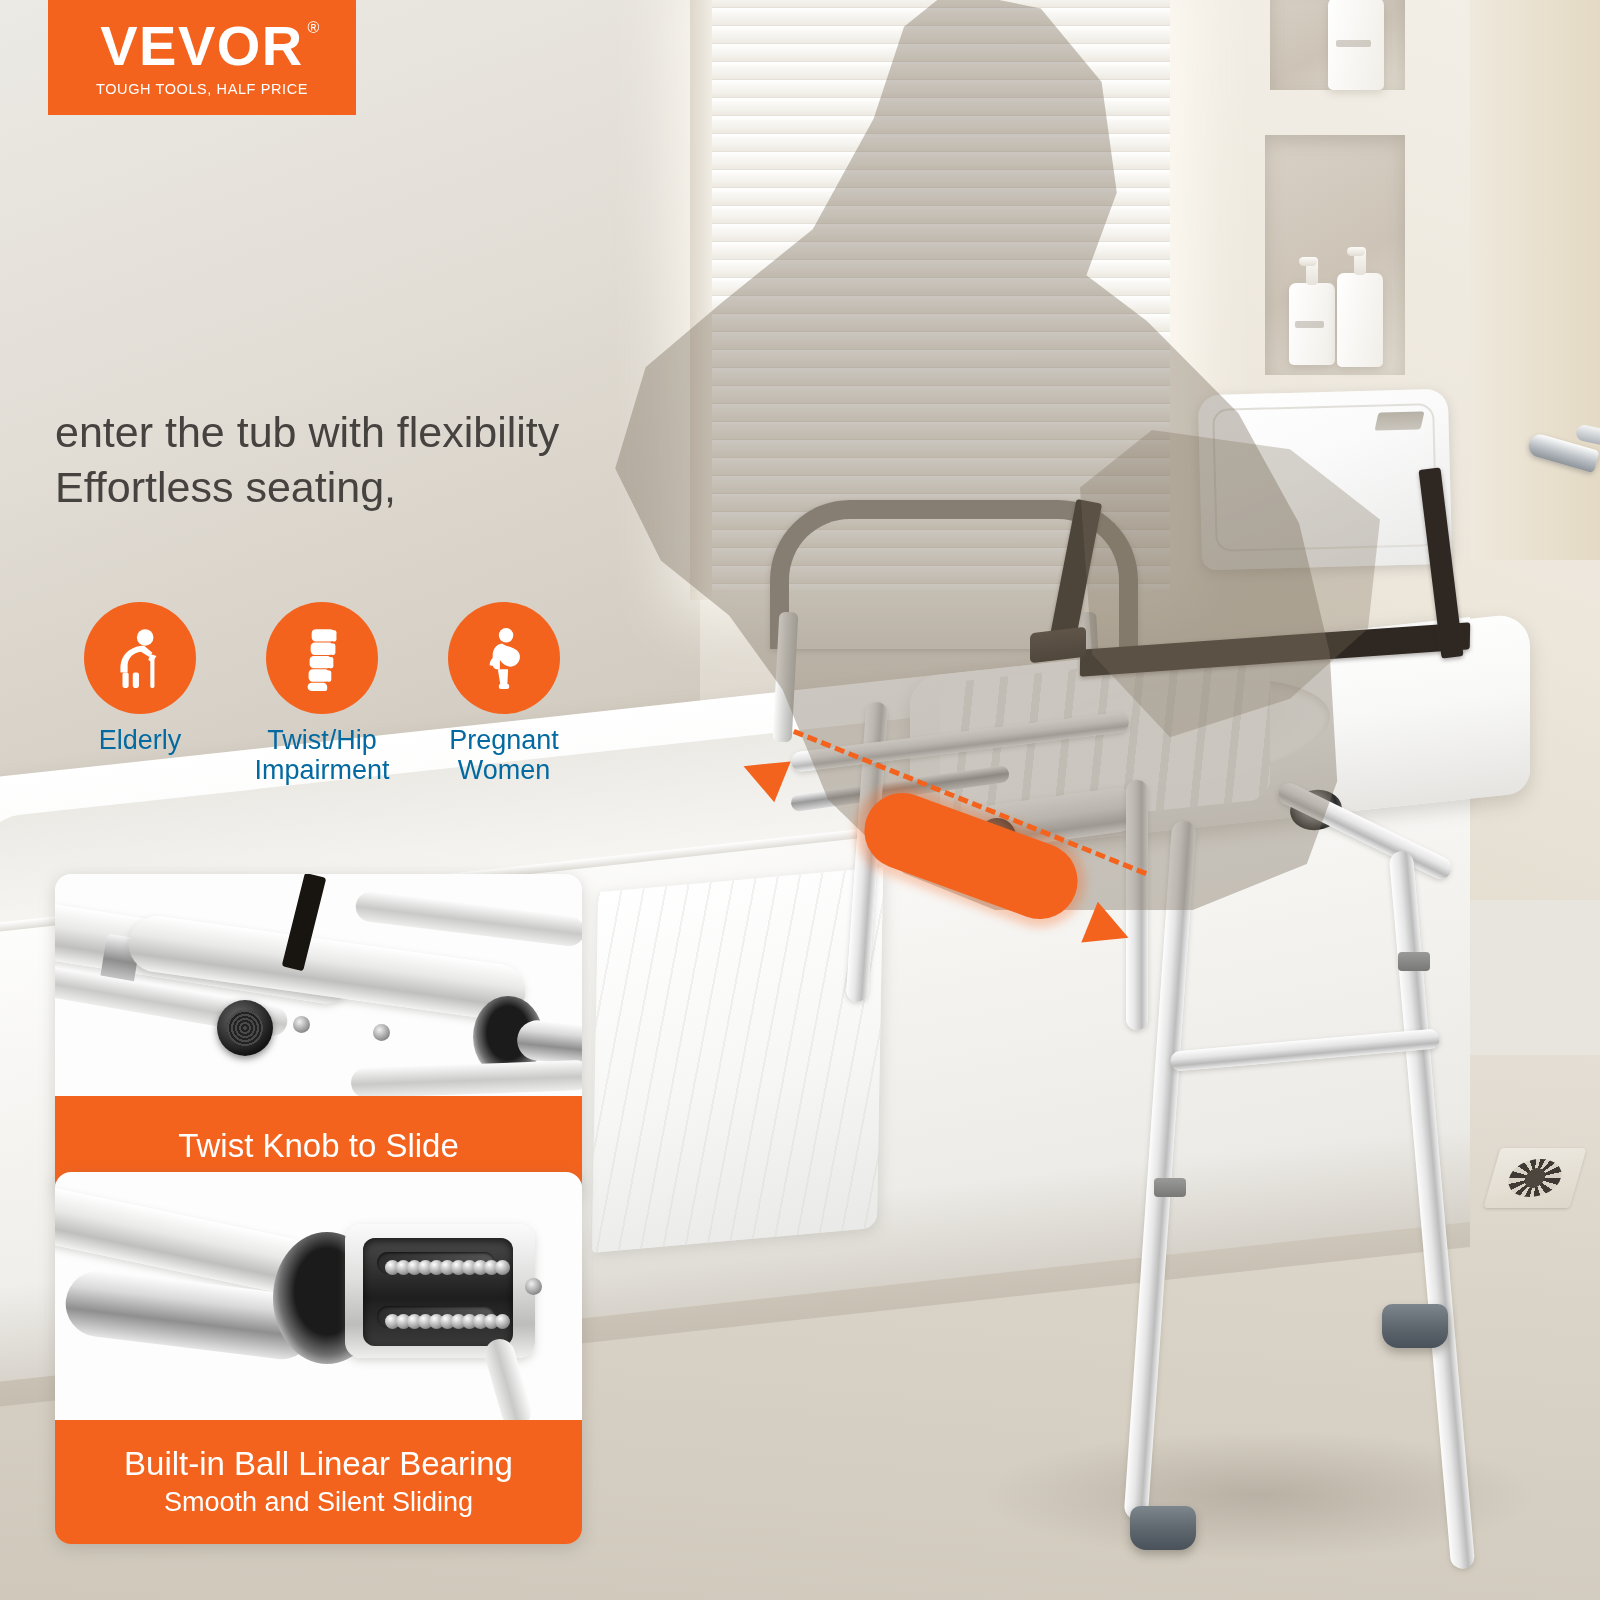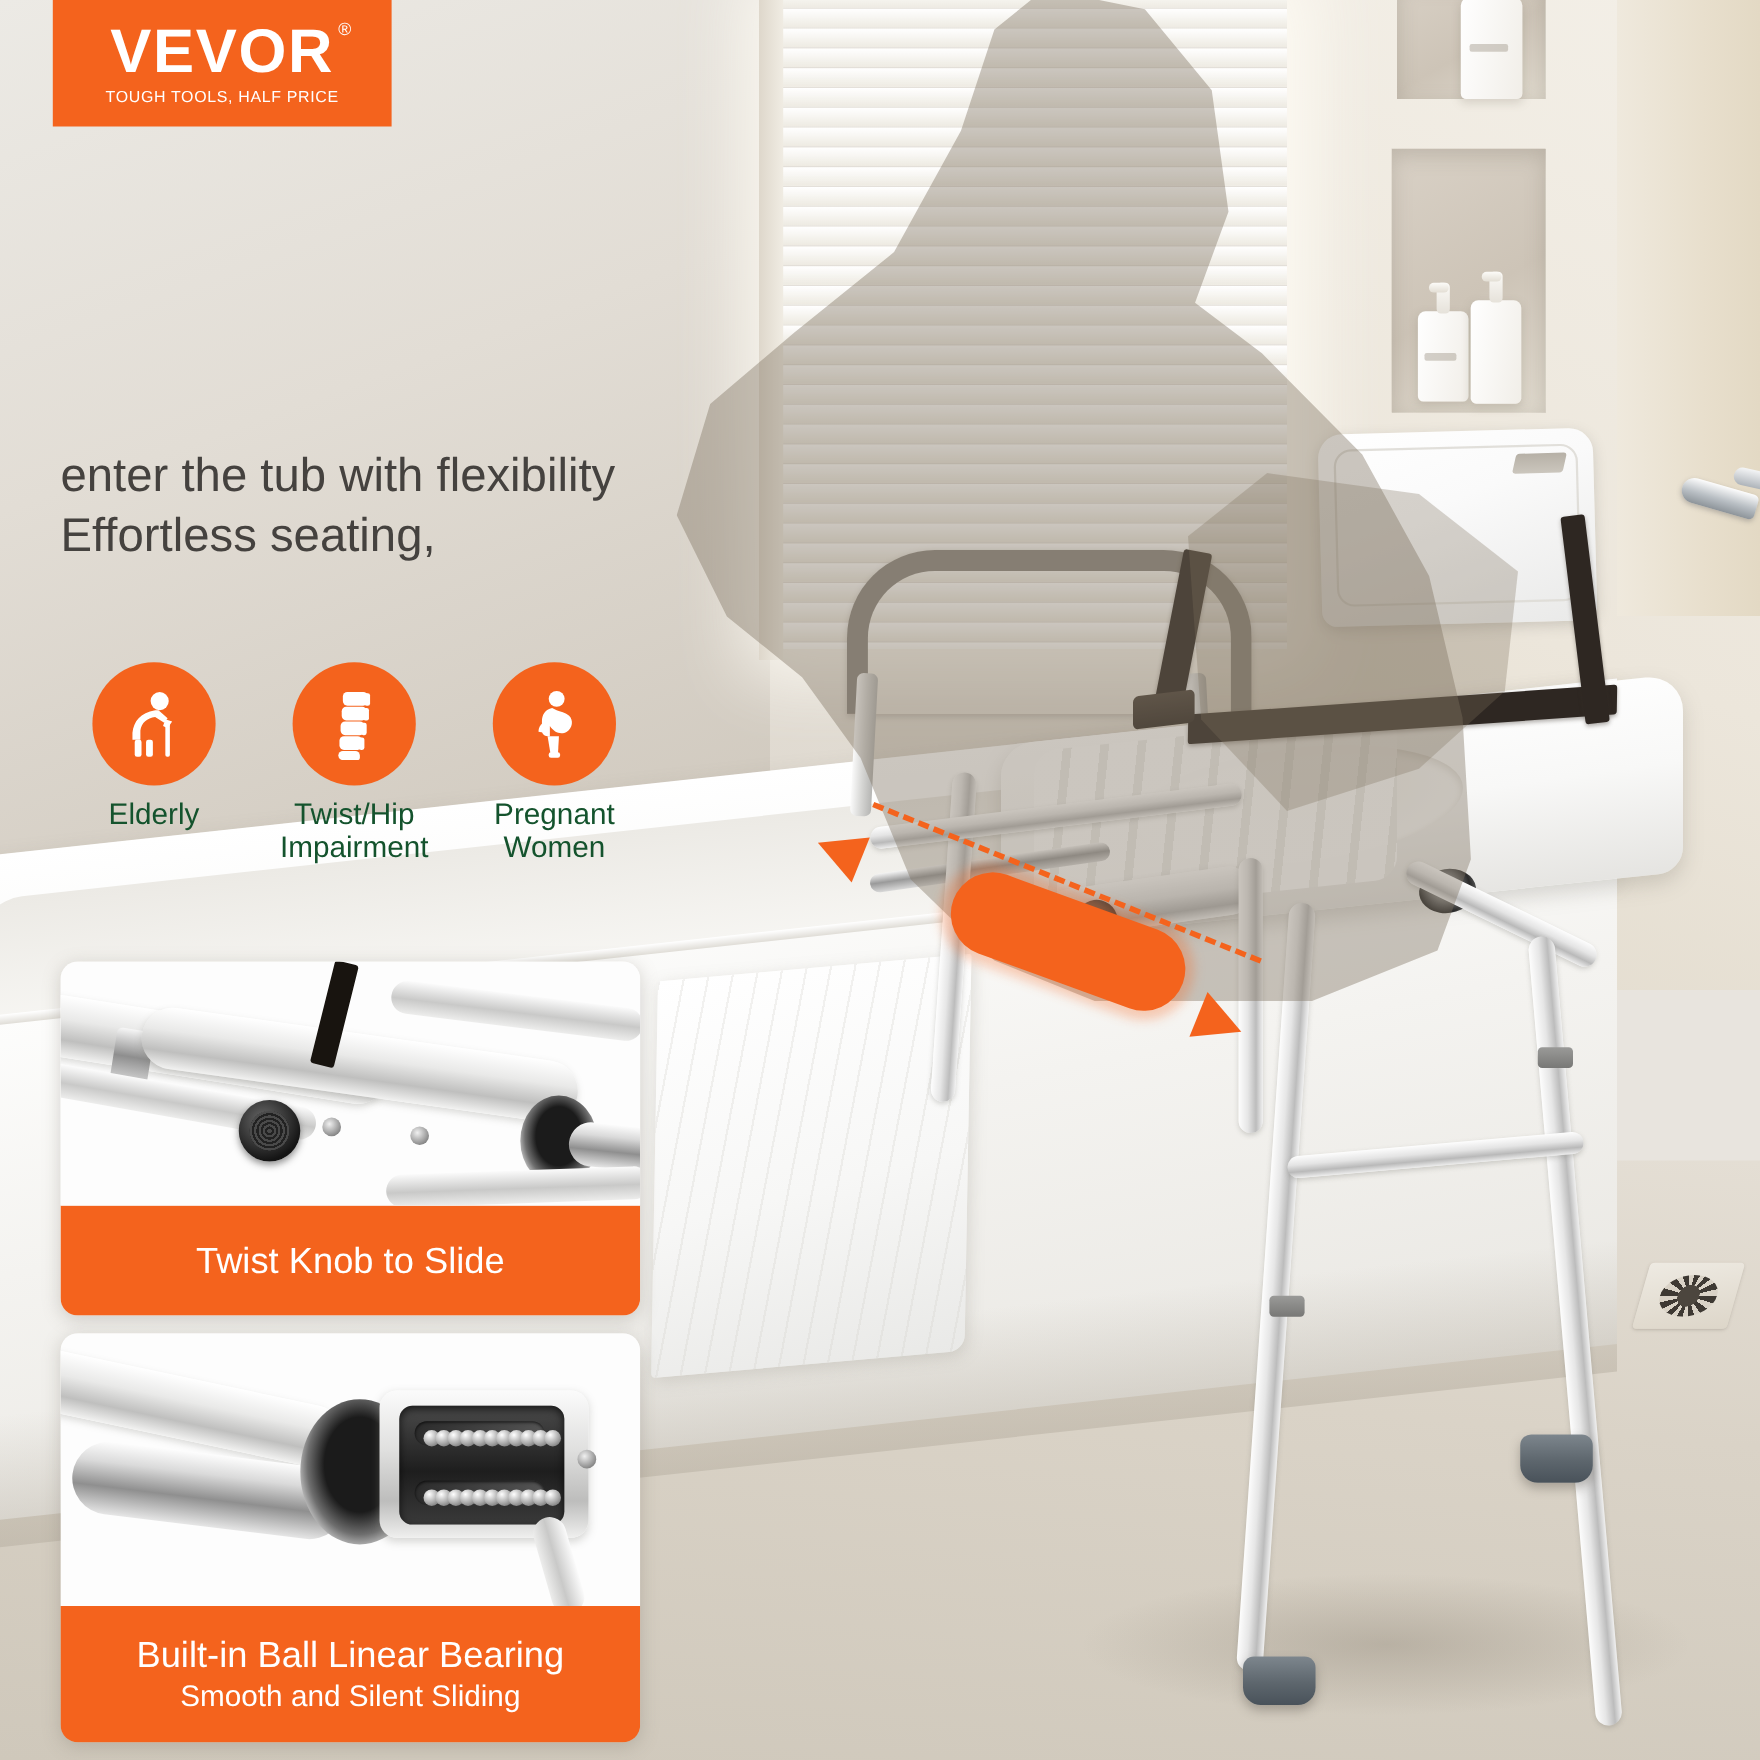--- a/index.html
+++ b/index.html
@@ -287,7 +287,7 @@
   }
   .badge-circle svg{width:66px;height:66px;fill:#fff;}
   .badge-label{
-    margin-top:11px;text-align:center;font-size:27px;color:#14532d;line-height:1.12;
+    margin-top:11px;text-align:center;font-size:27px;color:#0369a1;line-height:1.12;
   }
 
   

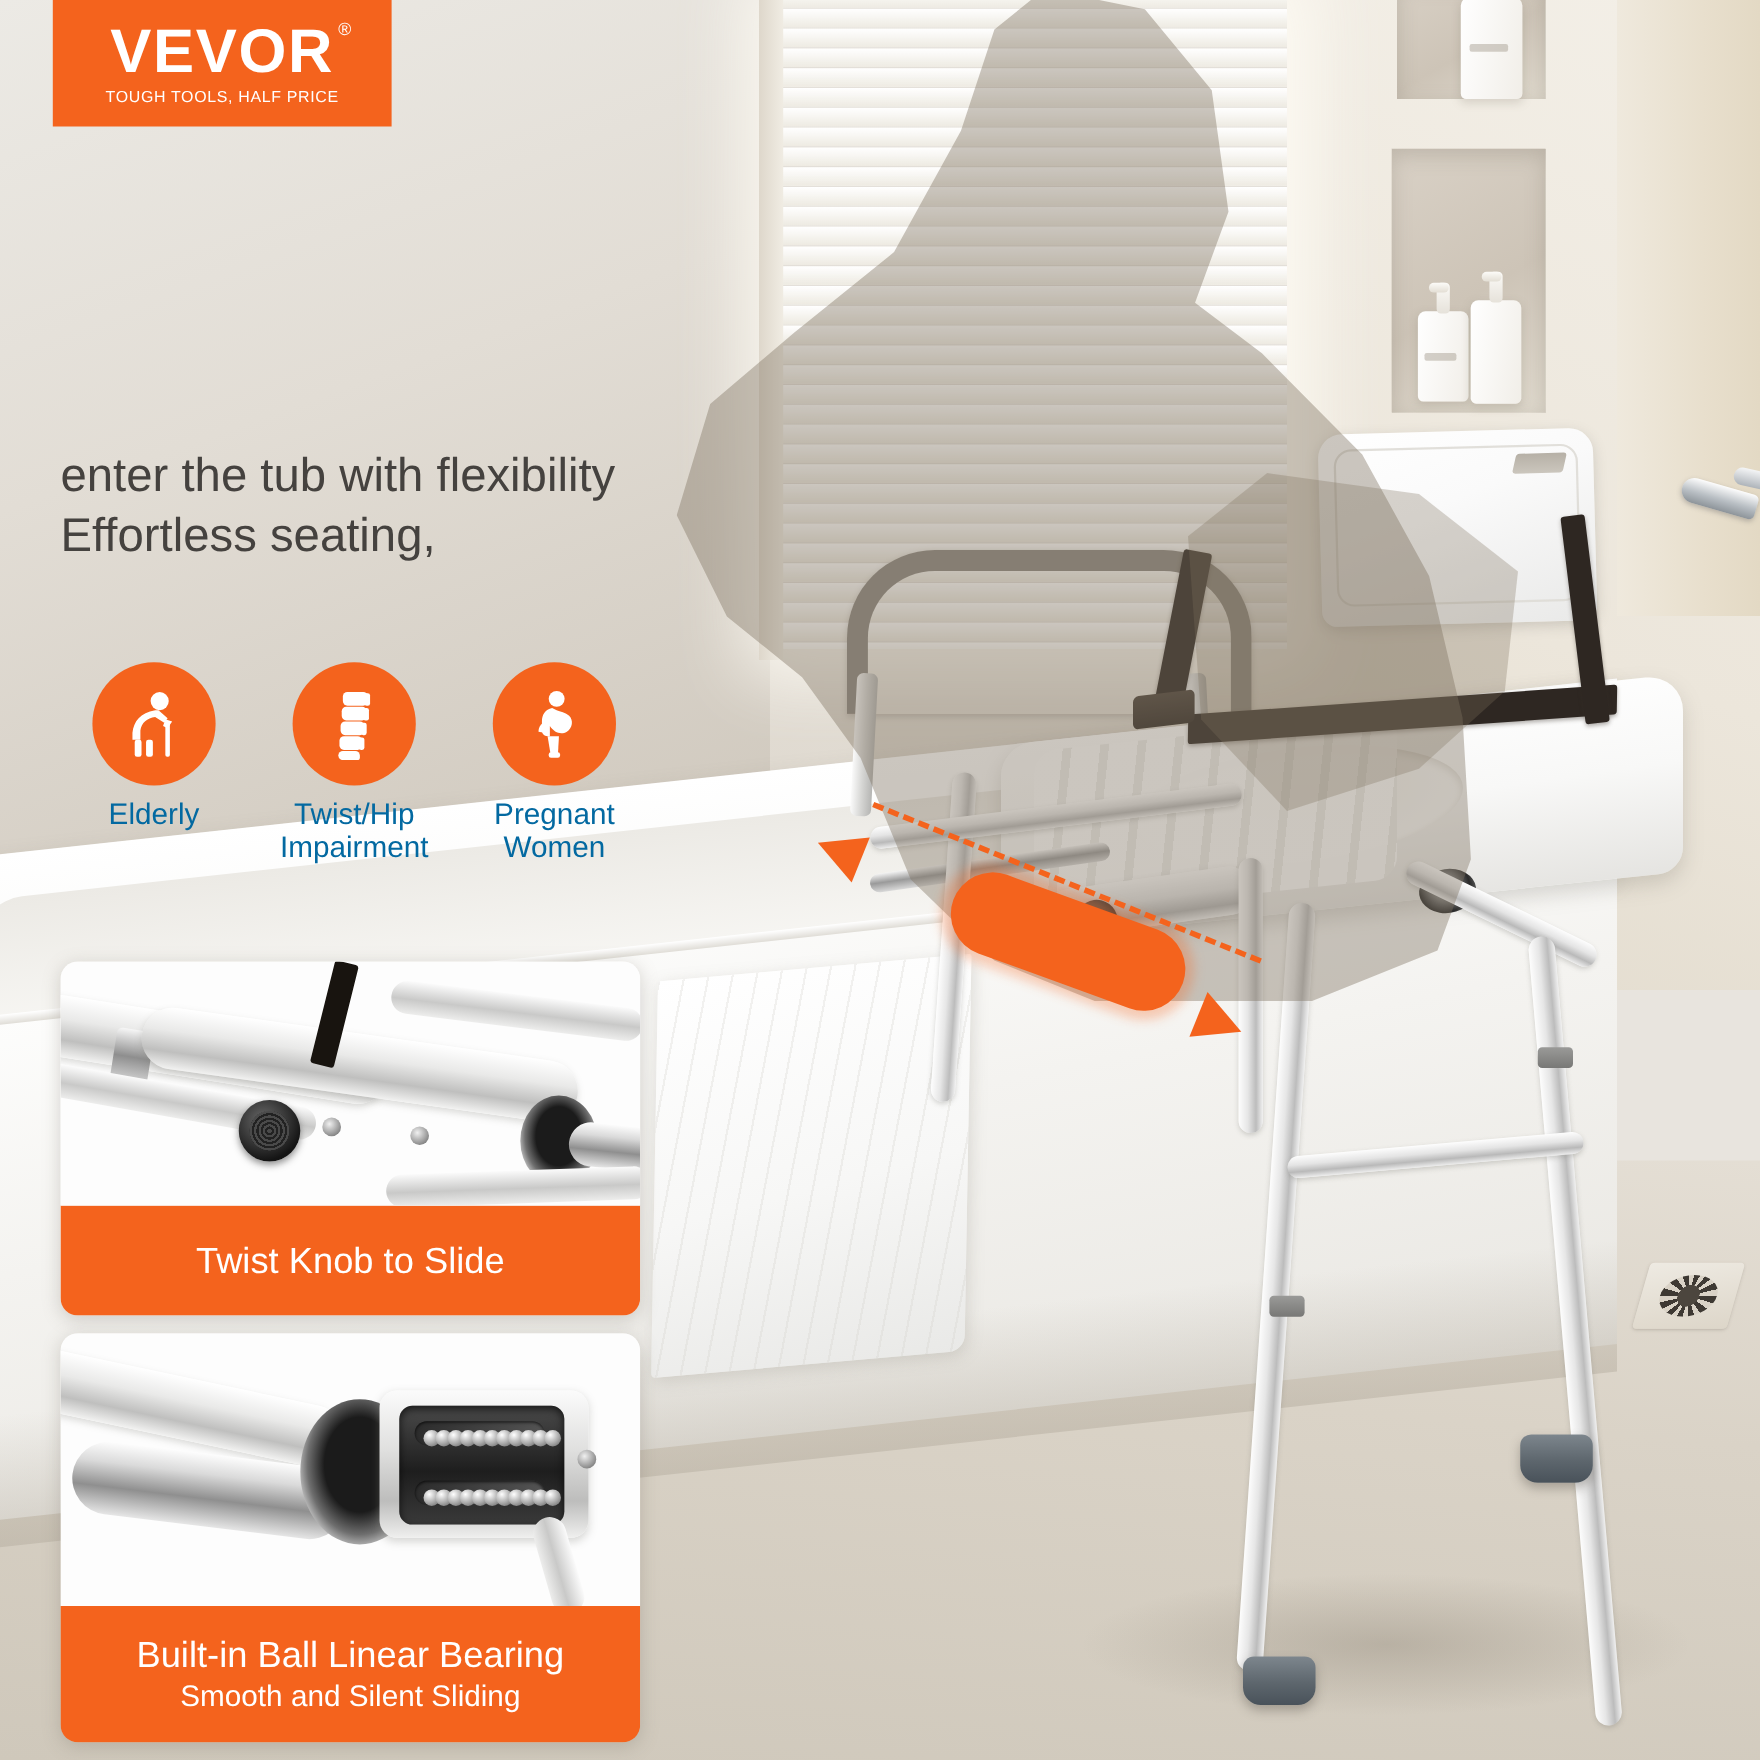--- a/index.html
+++ b/index.html
@@ -294,7 +294,7 @@
   .panel{position:absolute;left:55px;width:527px;border-radius:16px;overflow:hidden;
     box-shadow:0 4px 16px rgba(120,112,100,.28);}
   .panel-a{top:874px;height:322px;}
-  .panel-b{top:1212px;height:372px;}
+  .panel-b{top:1172px;height:372px;}
   .panel-photo{position:relative;width:100%;background:#fdfdfd;overflow:hidden;}
   .panel-a .panel-photo{height:222px;}
   .panel-b .panel-photo{height:248px;}

